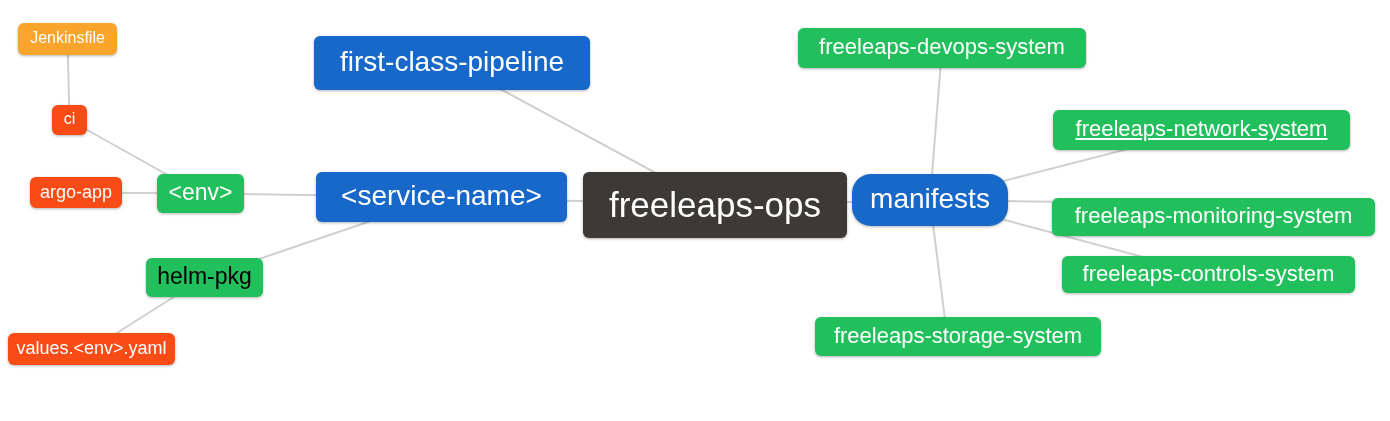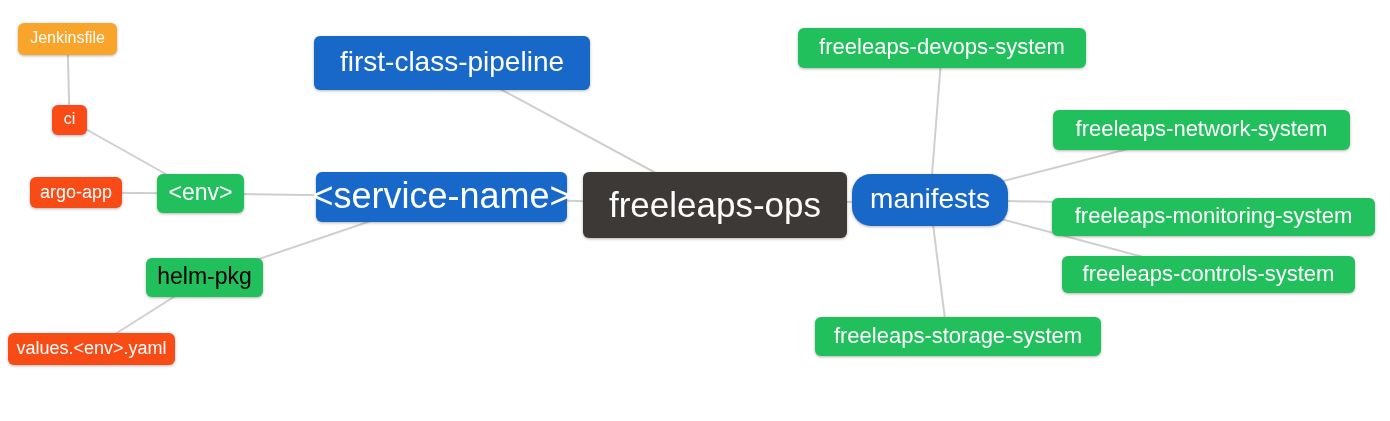--- a/index.html
+++ b/index.html
@@ -92,7 +92,7 @@
     <div class="node" style="left: 798px; top: 28px; width: 288px; height: 40px; background: rgb(34, 192, 92); font-size: 22px; color: rgb(255, 255, 255);">
       <span>freeleaps-devops-system</span>
     </div>
-    <div class="node" style="left: 1053px; top: 110px; width: 297px; height: 40px; background: rgb(34, 192, 92); font-size: 22px; color: rgb(255, 255, 255);">
+    <div class="node" style="left: 1053px; top: 110px; width: 297px; height: 40px; background: rgb(34, 192, 92); font-size: 22px; color: rgb(255, 255, 255); text-decoration: underline;">
       <span>freeleaps-network-system</span>
     </div>
     <div class="node" style="left: 1052px; top: 185px; width: 323px; height: 38px; background: rgb(34, 192, 92); font-size: 22px; color: rgb(255, 255, 255); margin-top: 13px;">

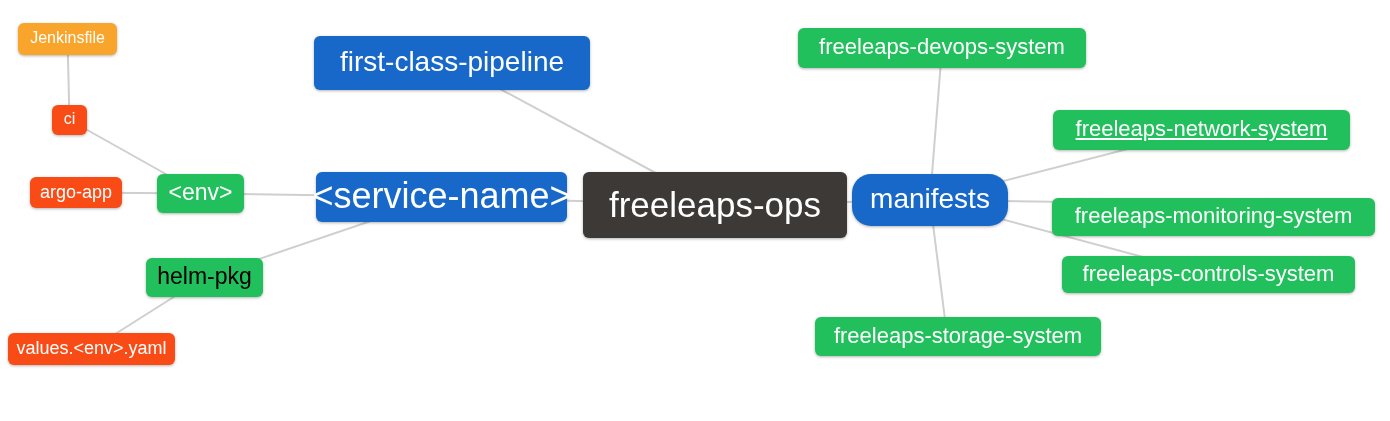--- a/index.html
+++ b/index.html
@@ -80,7 +80,7 @@
     <div class="node" style="left: 314px; top: 36px; width: 276px; height: 54px; background: rgb(23, 104, 200); font-size: 28px; color: rgb(255, 255, 255);">
       <span>first-class-pipeline</span>
     </div>
-    <div class="node" style="left: 316px; top: 172px; width: 251px; height: 50px; background: rgb(23, 104, 200); font-size: 36px; color: rgb(255, 255, 255);">
+    <div class="node" style="left: 316px; top: 172px; width: 251px; height: 50px; background: rgb(23, 104, 200); font-size: 28px; color: rgb(255, 255, 255);">
       <span>&lt;service-name&gt;</span>
     </div>
     <div class="node" style="left: 583px; top: 172px; width: 264px; height: 66px; background: rgb(61, 57, 54); font-size: 35px; color: rgb(255, 255, 255);">

